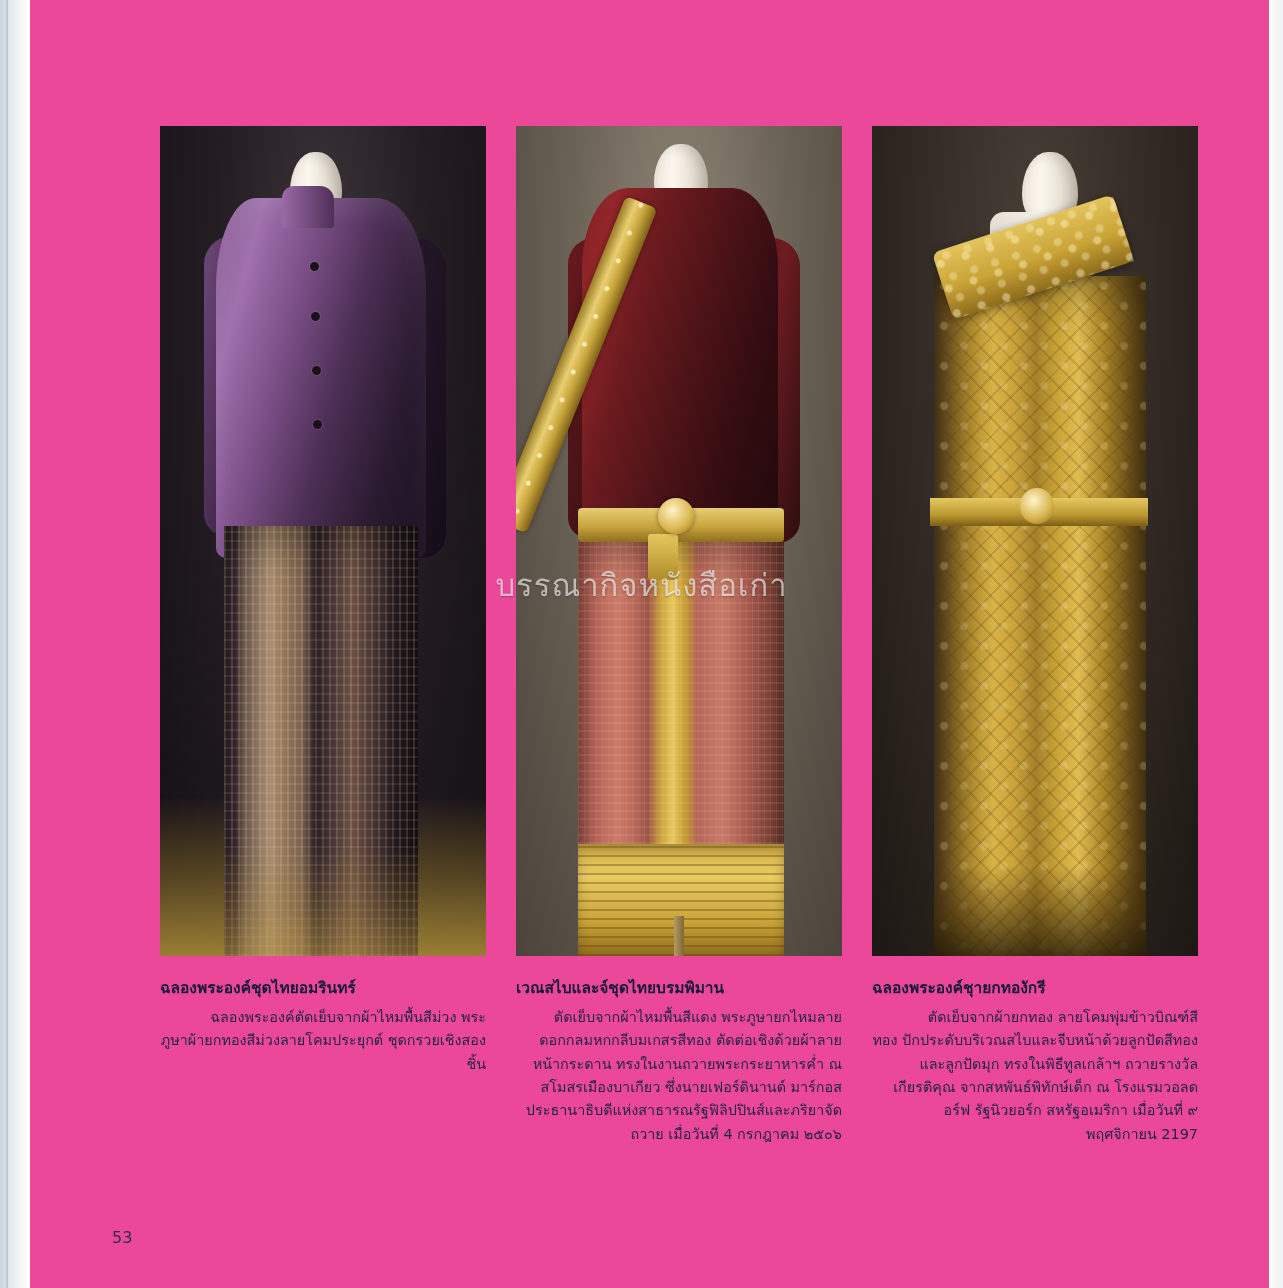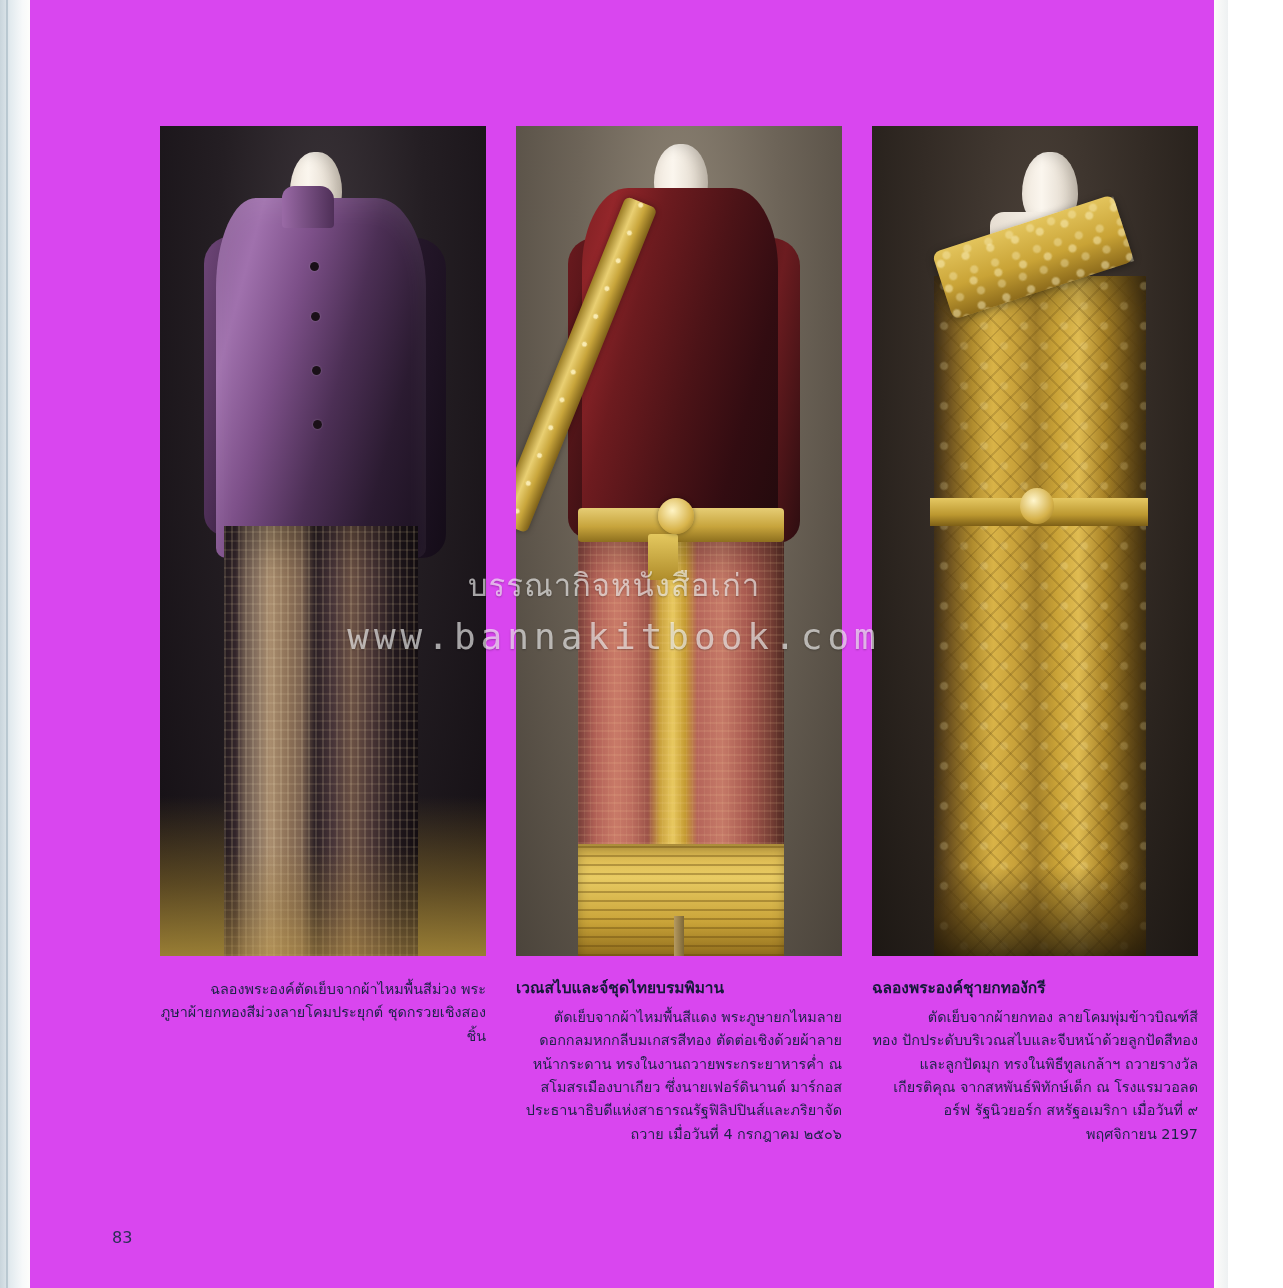--- a/index.html
+++ b/index.html
@@ -15,11 +15,10 @@
   }
   .page {
     position: relative;
-    width: 1192px;
+    width: 1283px;
     height: 1288px;
-    background: #d946ef;
+    background: #ec4899;
     overflow: hidden;
-    padding-left: 36px;
   }
   
   .gutter {

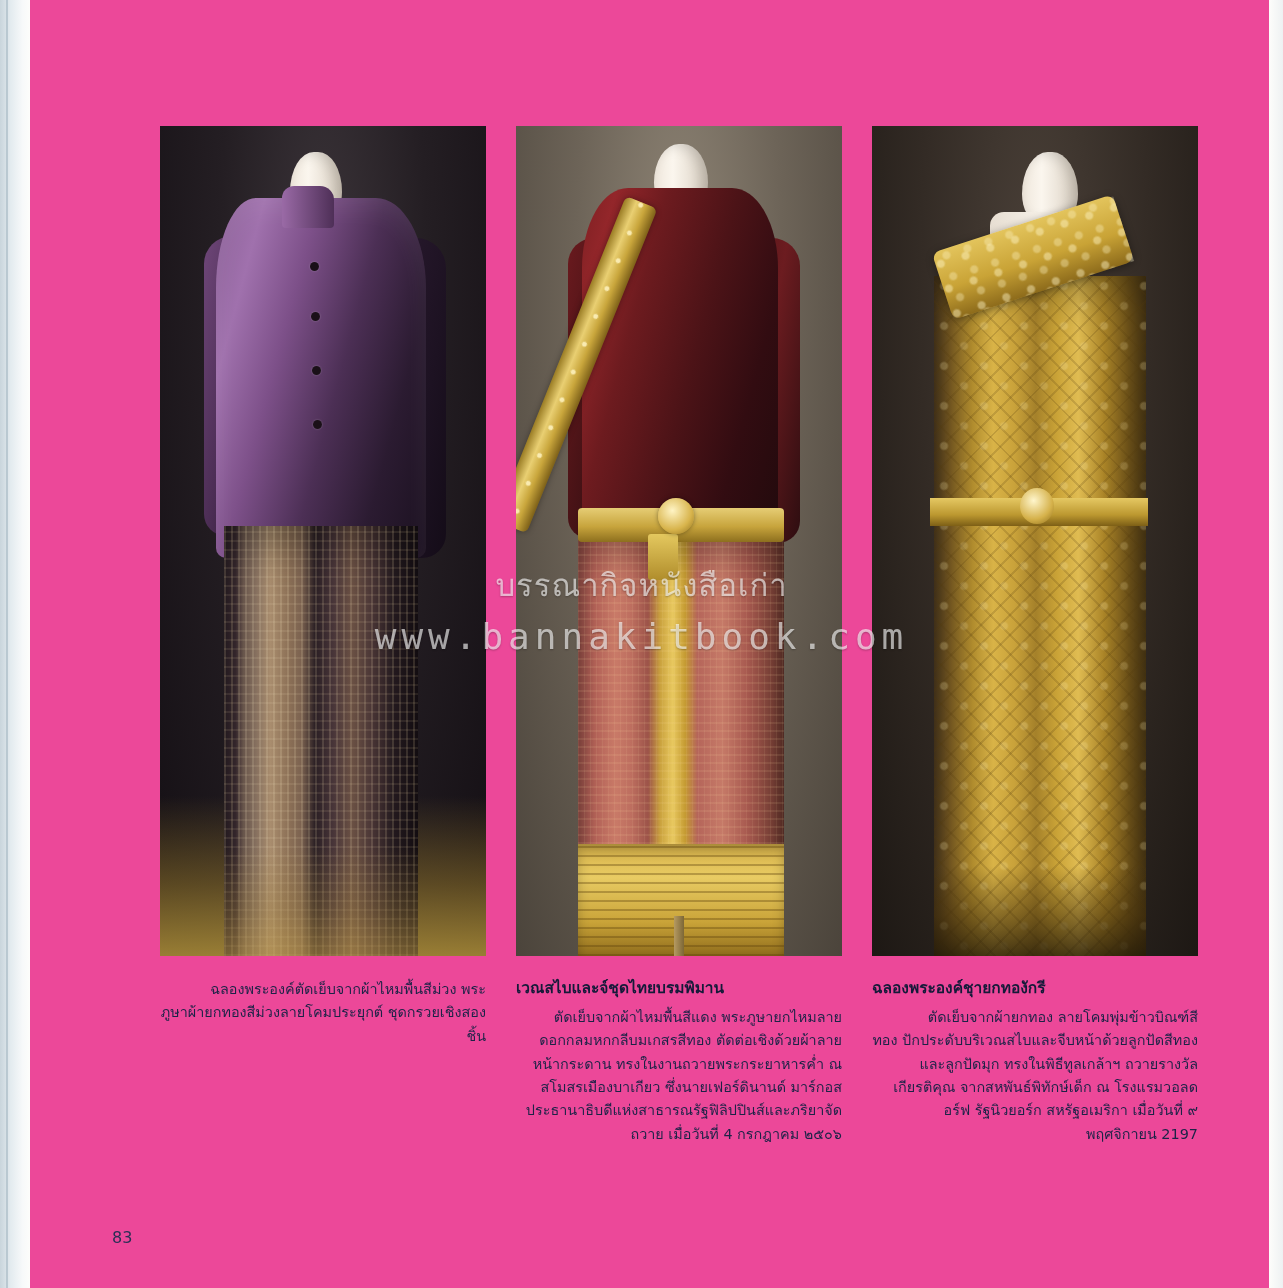--- a/index.html
+++ b/index.html
@@ -458,7 +458,6 @@
 
   <div class="watermark">
     <div class="wm1">บรรณากิจหนังสือเก่า</div>
-    <div class="wm2">www.bannakitbook.com</div>
   </div>
 
   <div class="captions">

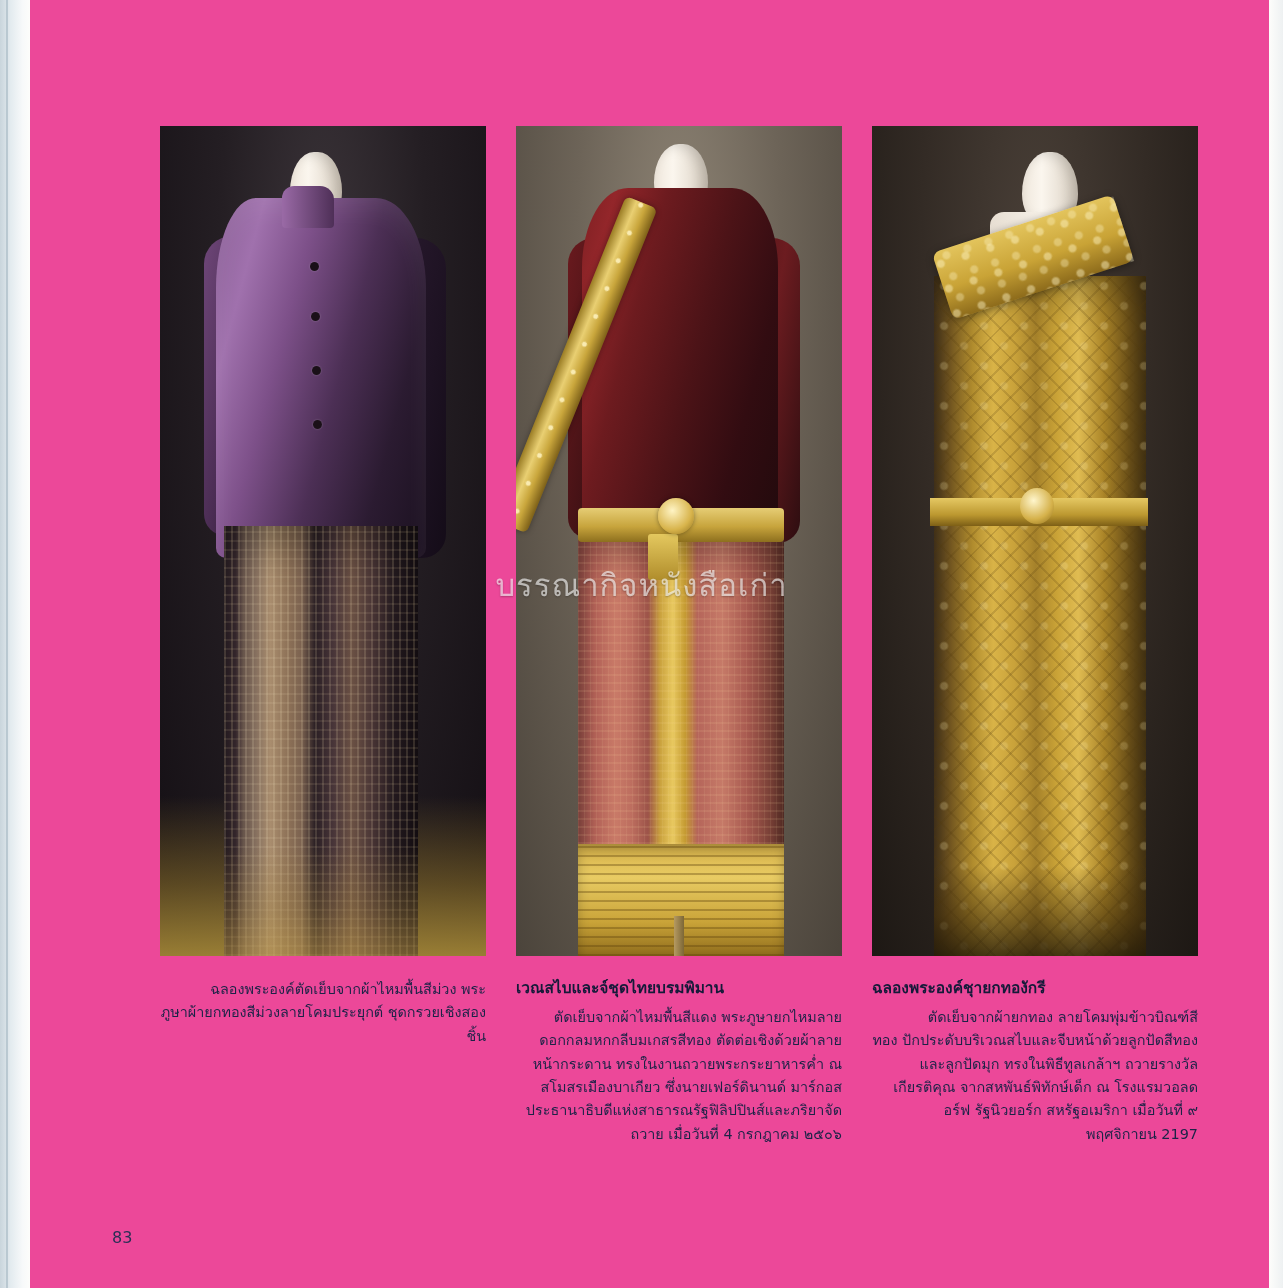--- a/index.html
+++ b/index.html
@@ -462,6 +462,7 @@
 
   <div class="captions">
     <div class="caption">
+      <p class="cap-title">ฉลองพระองค์ชุดไทยอมรินทร์</p>
       <p class="cap-body">ฉลองพระองค์ตัดเย็บจากผ้าไหมพื้นสีม่วง พระภูษาผ้ายกทองสีม่วงลายโคมประยุกต์ ชุดกรวยเชิงสองชิ้น</p>
     </div>
     <div class="caption">

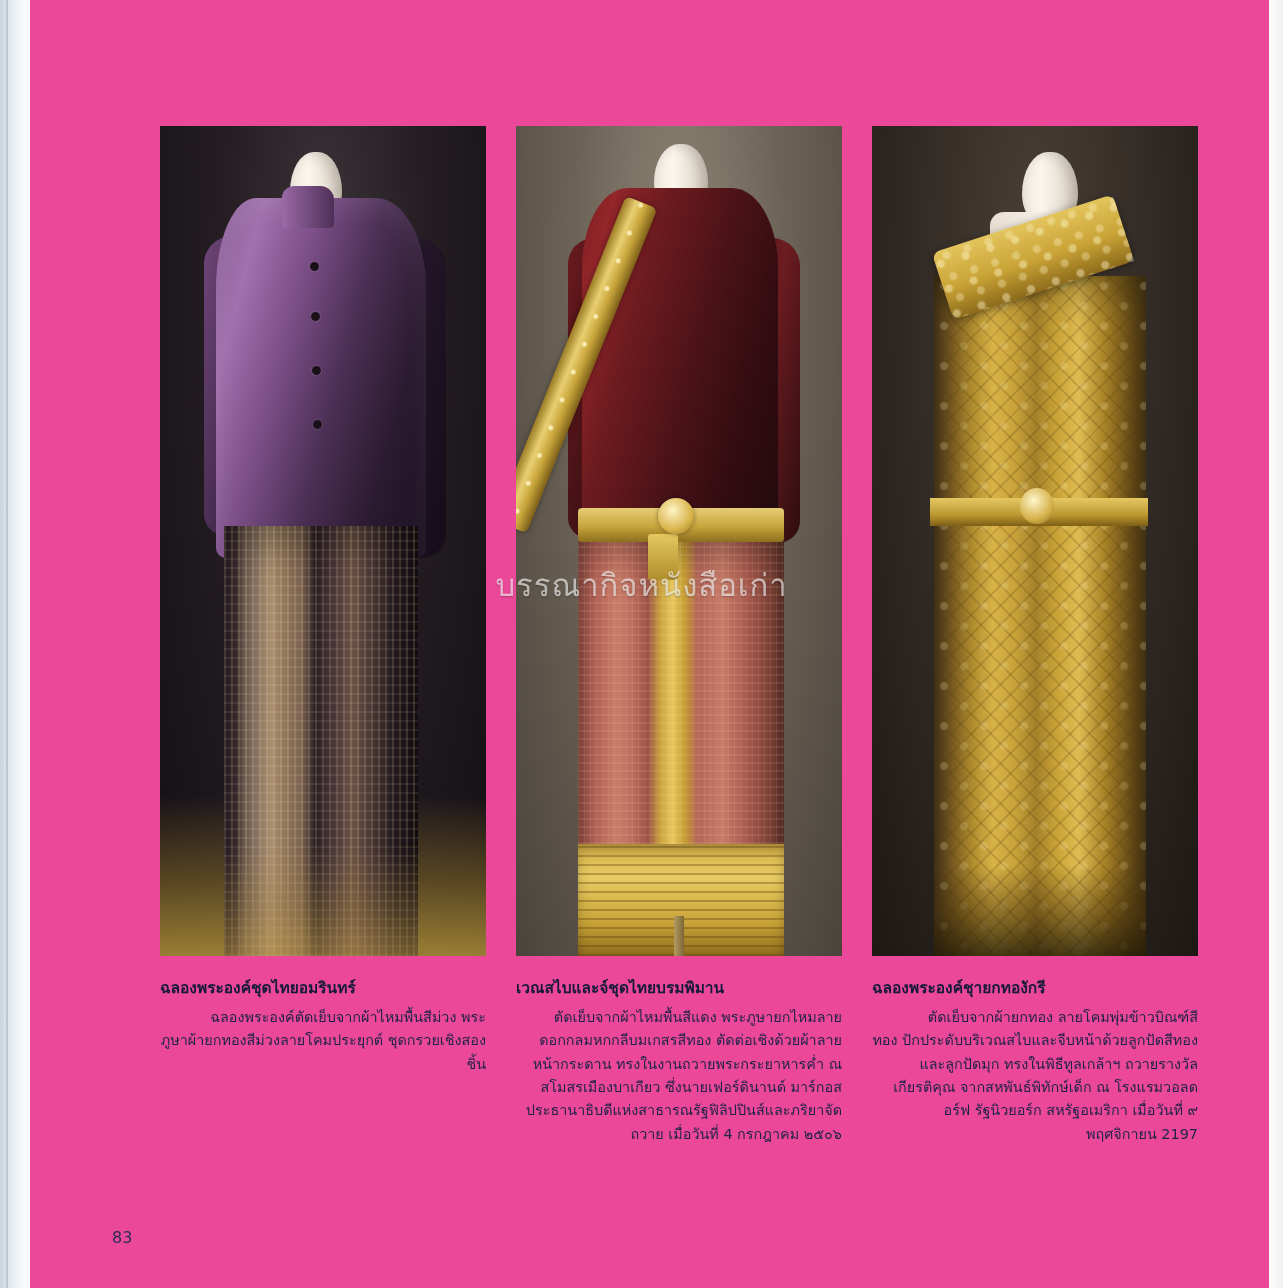--- a/index.html
+++ b/index.html
@@ -475,7 +475,7 @@
     </div>
   </div>
 
-  <div class="folio">83</div>
+  <div class="folio">53</div>
 </div>
 
 </body></html>

